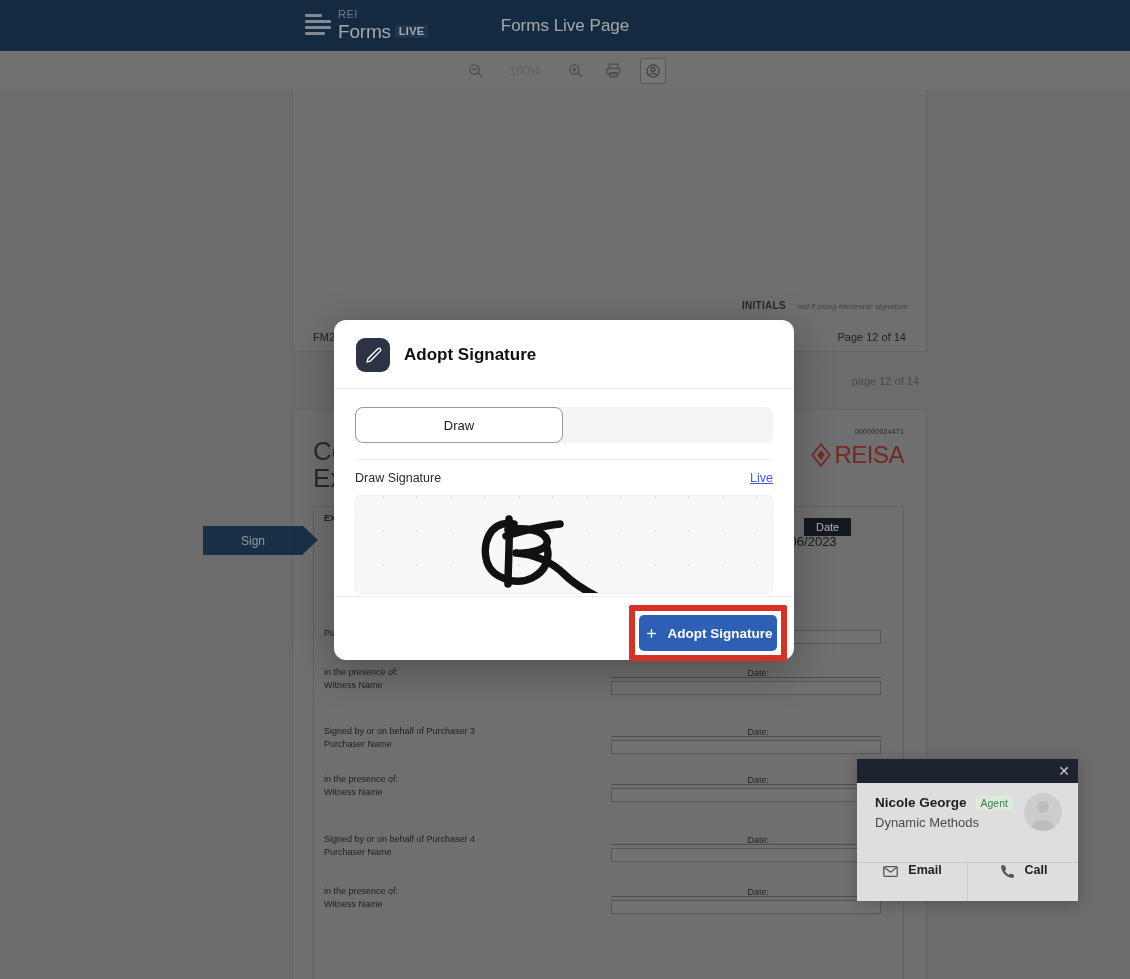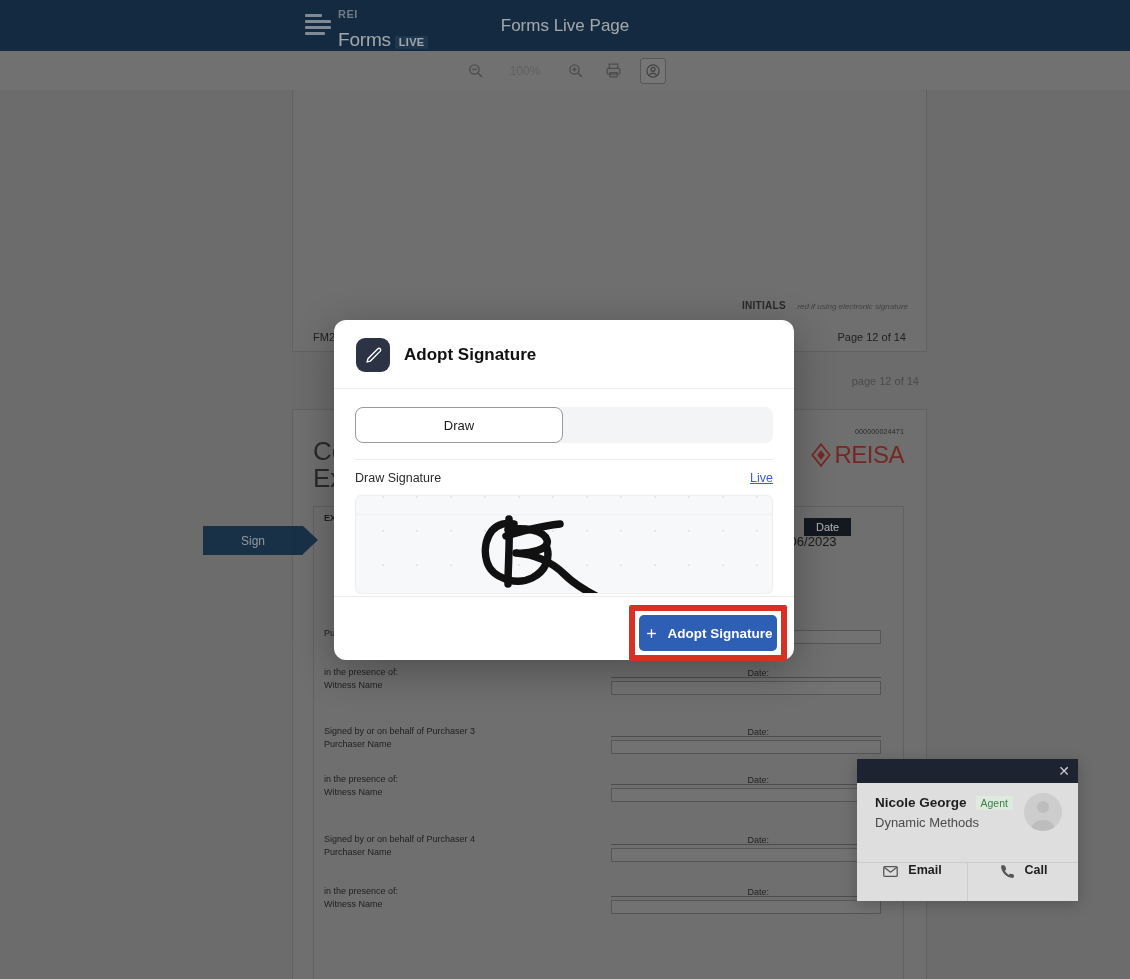--- a/index.html
+++ b/index.html
@@ -26,7 +26,7 @@
   .brand-bars i:nth-child(3) { width: 26px; }
   .brand-bars i:nth-child(4) { width: 20px; }
   .brand-txt { margin-left: 7px; line-height: 1; padding-top: 1px; }
-  .brand-rei { font-size: 11px; color: #9fb0c2; letter-spacing: .5px; font-weight: 700; }
+  .brand-rei { font-size: 11px; color: #9fb0c2; letter-spacing: .5px; font-weight: 400; }
   .brand-row { display: flex; align-items: flex-end; gap: 4px; margin-top: 10px; }
   .brand-forms { font-size: 19px; color: #e8edf2; letter-spacing: -.2px; }
   .brand-live { font-size: 11px; font-weight: 700; color: #e8edf2; background: #2c4f70;

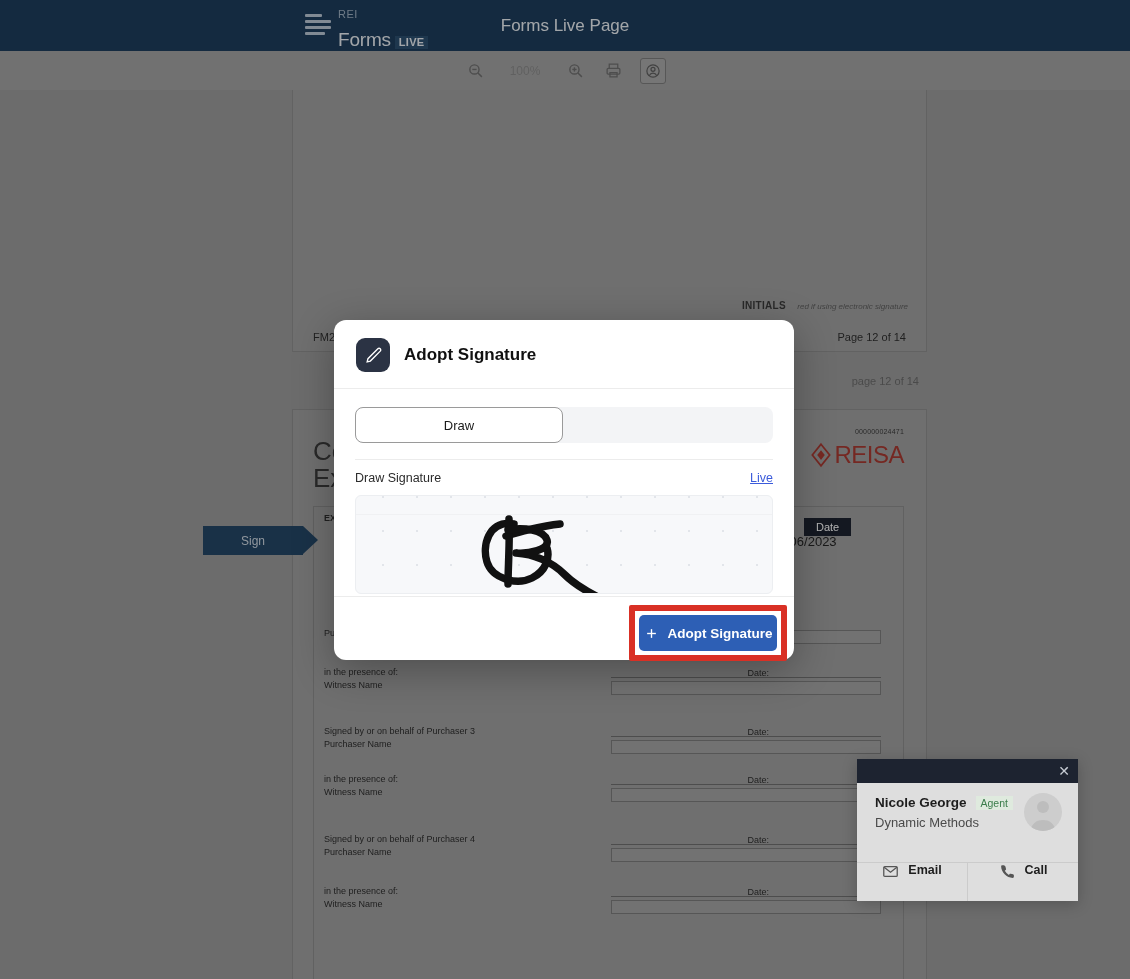--- a/index.html
+++ b/index.html
@@ -27,7 +27,7 @@
   .brand-bars i:nth-child(4) { width: 20px; }
   .brand-txt { margin-left: 7px; line-height: 1; padding-top: 1px; }
   .brand-rei { font-size: 11px; color: #9fb0c2; letter-spacing: .5px; font-weight: 400; }
-  .brand-row { display: flex; align-items: flex-end; gap: 4px; margin-top: 10px; }
+  .brand-row { display: flex; align-items: center; gap: 4px; margin-top: 2px; }
   .brand-forms { font-size: 19px; color: #e8edf2; letter-spacing: -.2px; }
   .brand-live { font-size: 11px; font-weight: 700; color: #e8edf2; background: #2c4f70;
     padding: 1px 4px; letter-spacing: .3px; }

